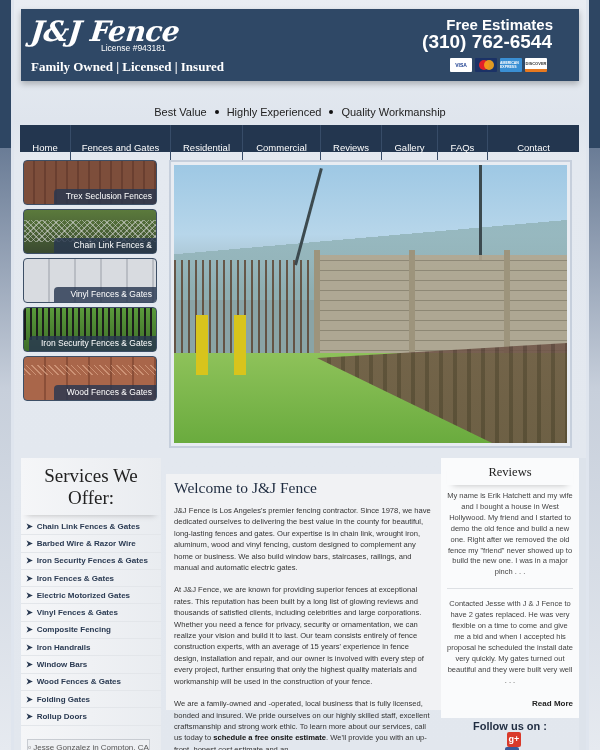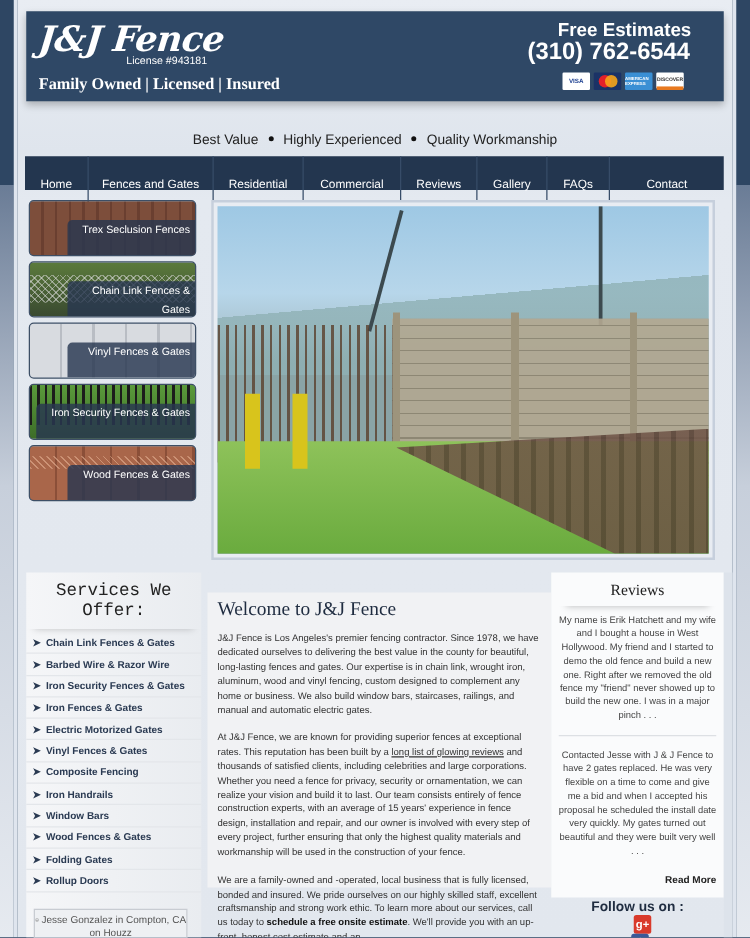--- a/index.html
+++ b/index.html
@@ -87,7 +87,7 @@
     position: relative; overflow: hidden; border: 1px solid #3d4f66;
   }
   .thumb .lbl {
-    position: absolute; right: 0; bottom: 0; left: 30px; height: 28px;
+    position: absolute; right: 0; bottom: 0; left: 30px; height: 15px;
     background: rgba(40,55,80,0.82); color: #fff; font-size: 8.5px;
     text-align: right; padding-right: 4px; line-height: 15px;
     border-top-left-radius: 4px;

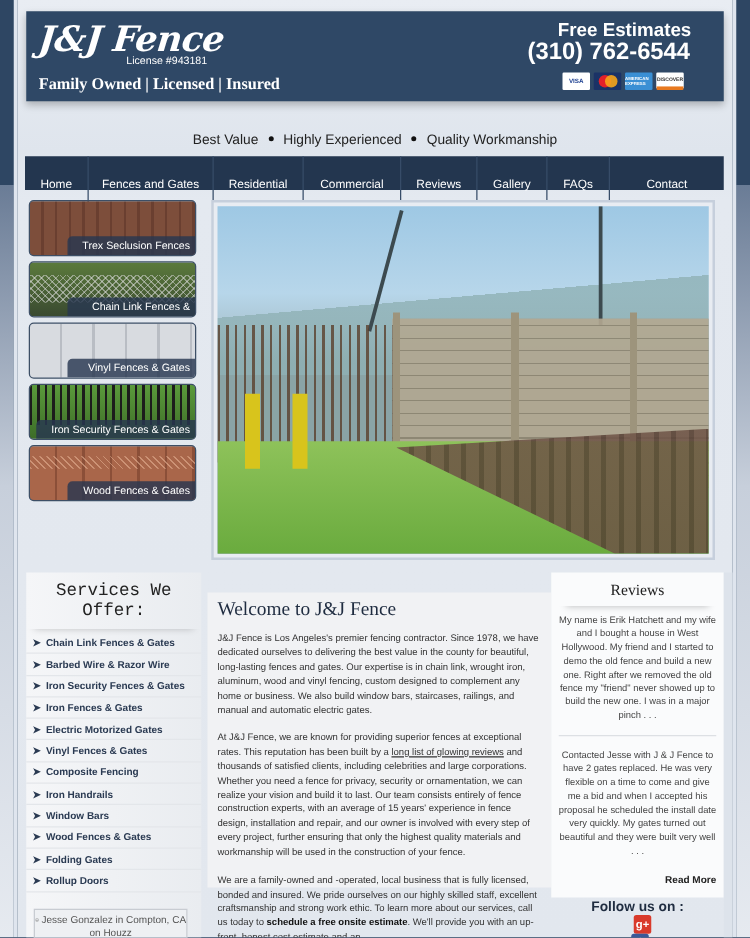--- a/index.html
+++ b/index.html
@@ -133,7 +133,7 @@
     background: linear-gradient(90deg, #f5f6f8, #e9ecf0);
   }
   .services h2 {
-    font-family: Liberation Mono, monospace; font-weight: normal; font-size: 14px;
+    font-family: Liberation Serif, serif; font-weight: normal; font-size: 19px;
     color: #222; text-align: center; padding: 7px 0 6px;
     box-shadow: 0 6px 6px -6px rgba(0,0,0,0.25);
     margin-bottom: 3px;

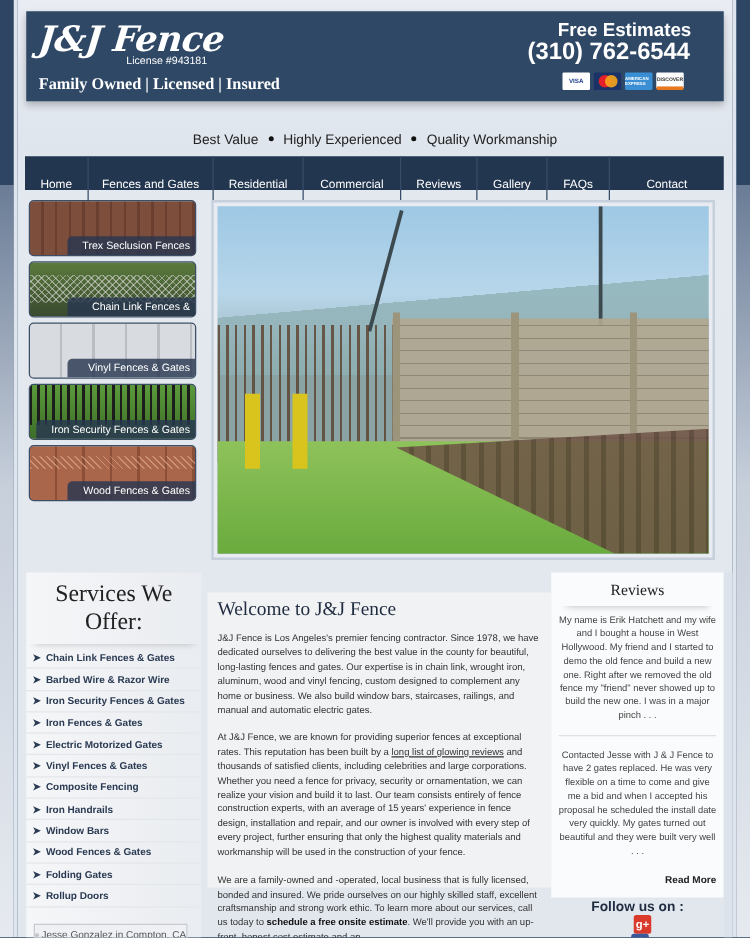--- a/index.html
+++ b/index.html
@@ -160,7 +160,7 @@
   .welcome p {
     font-size: 7.6px; line-height: 11.4px; color: #333; margin-bottom: 11px;
   }
-  .welcome a { color: #333; text-decoration: underline; }
+  .welcome a { color: #333; }
   .welcome b { color: #111; }
 
   .reviews {

